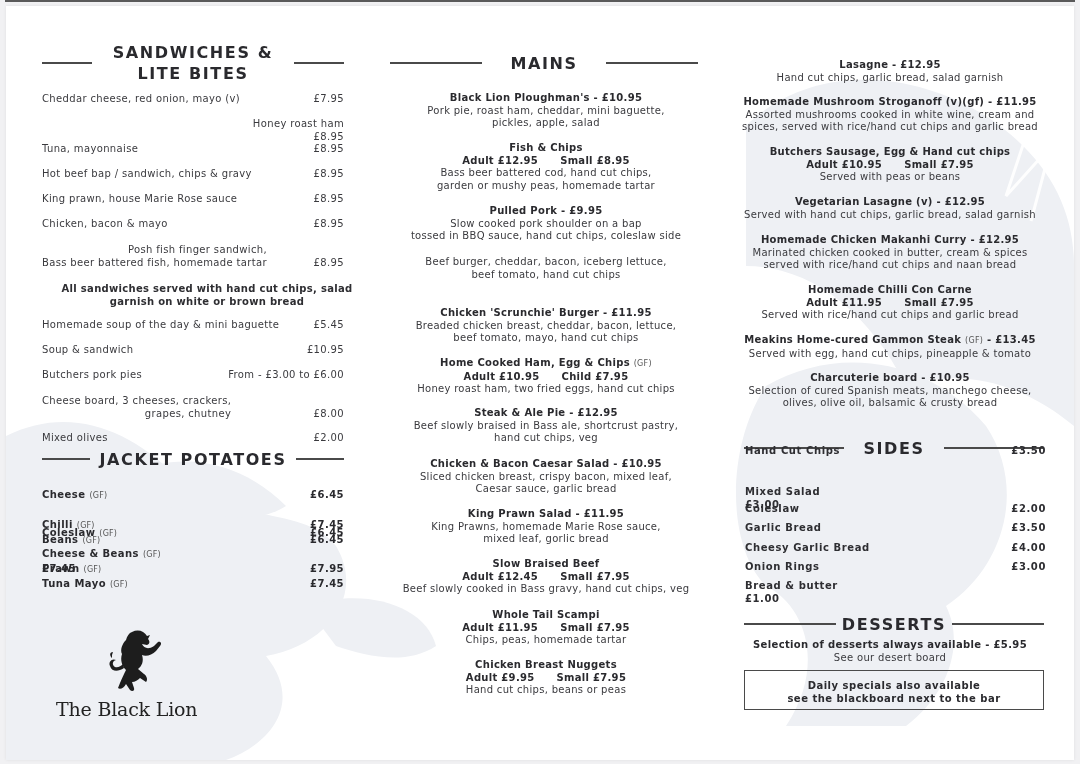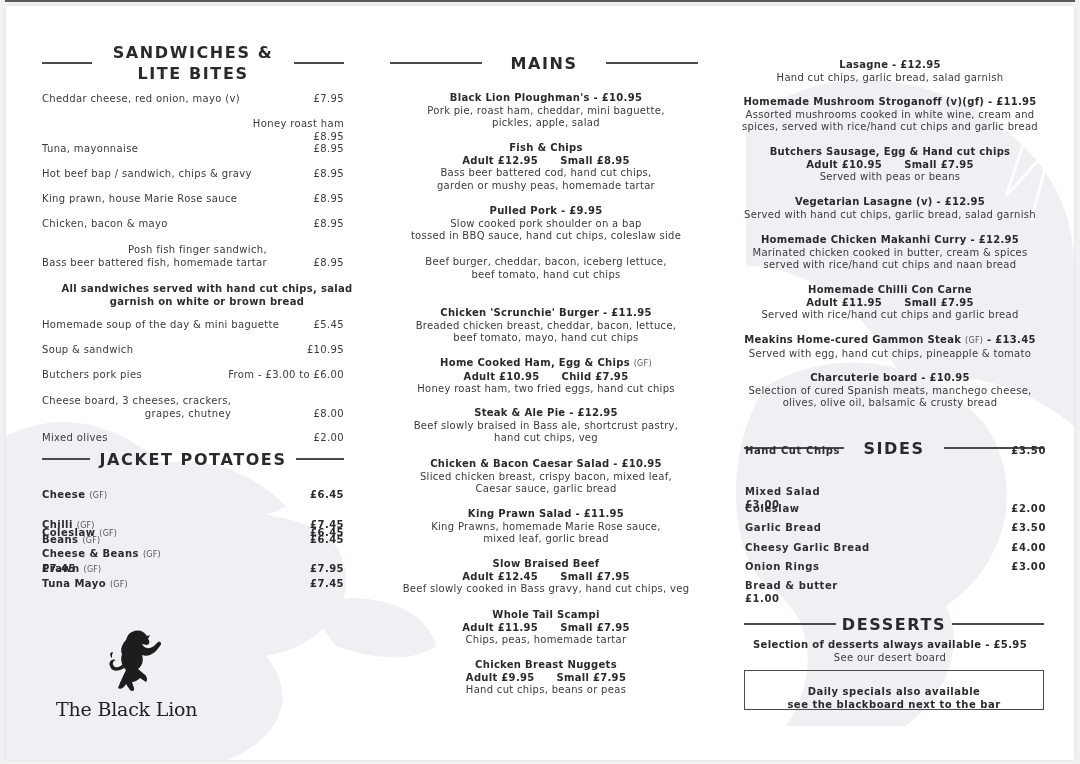--- a/index.html
+++ b/index.html
@@ -53,7 +53,7 @@
     position: absolute; left: 10px; top: 664px; width: 300px; height: 40px;
     border: 1.5px solid #4a4a4a; box-sizing: border-box;
     text-align: center; font-weight: bold; font-size: 10px; line-height: 13px; letter-spacing: 0.5px; color: #2a2a2e;
-    padding-top: 14px;
+    padding-top: 8px;
   }
 
   .logo { position: absolute; left: 50px; top: 622px; width: 150px; height: 100px; }

